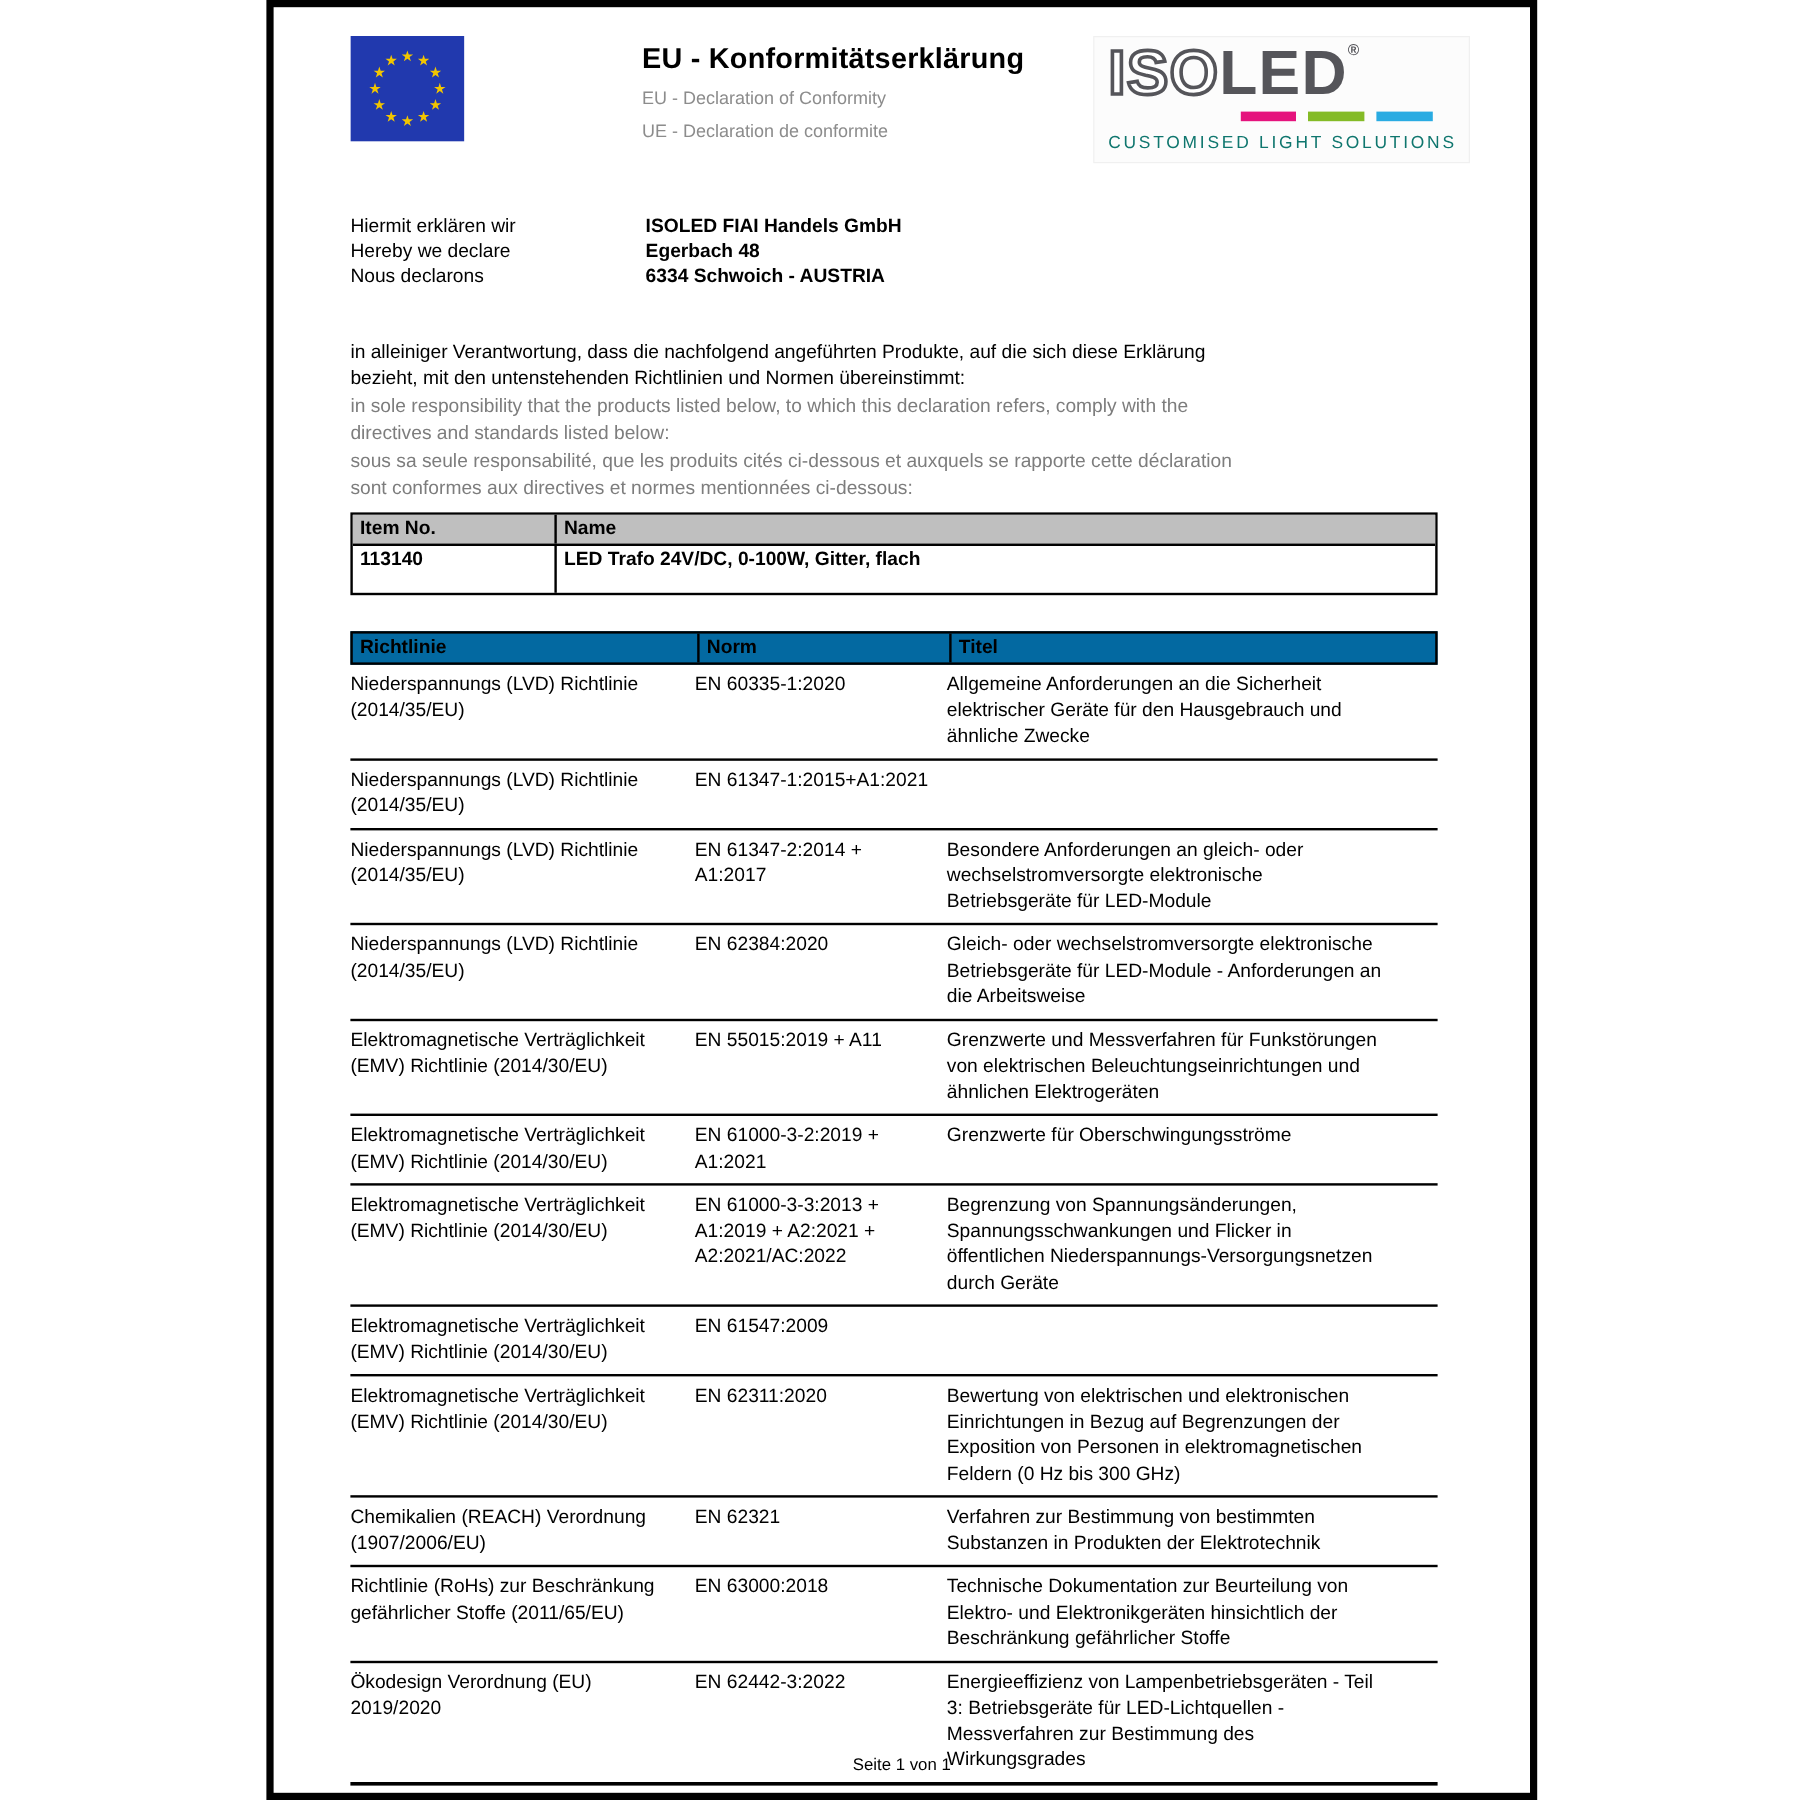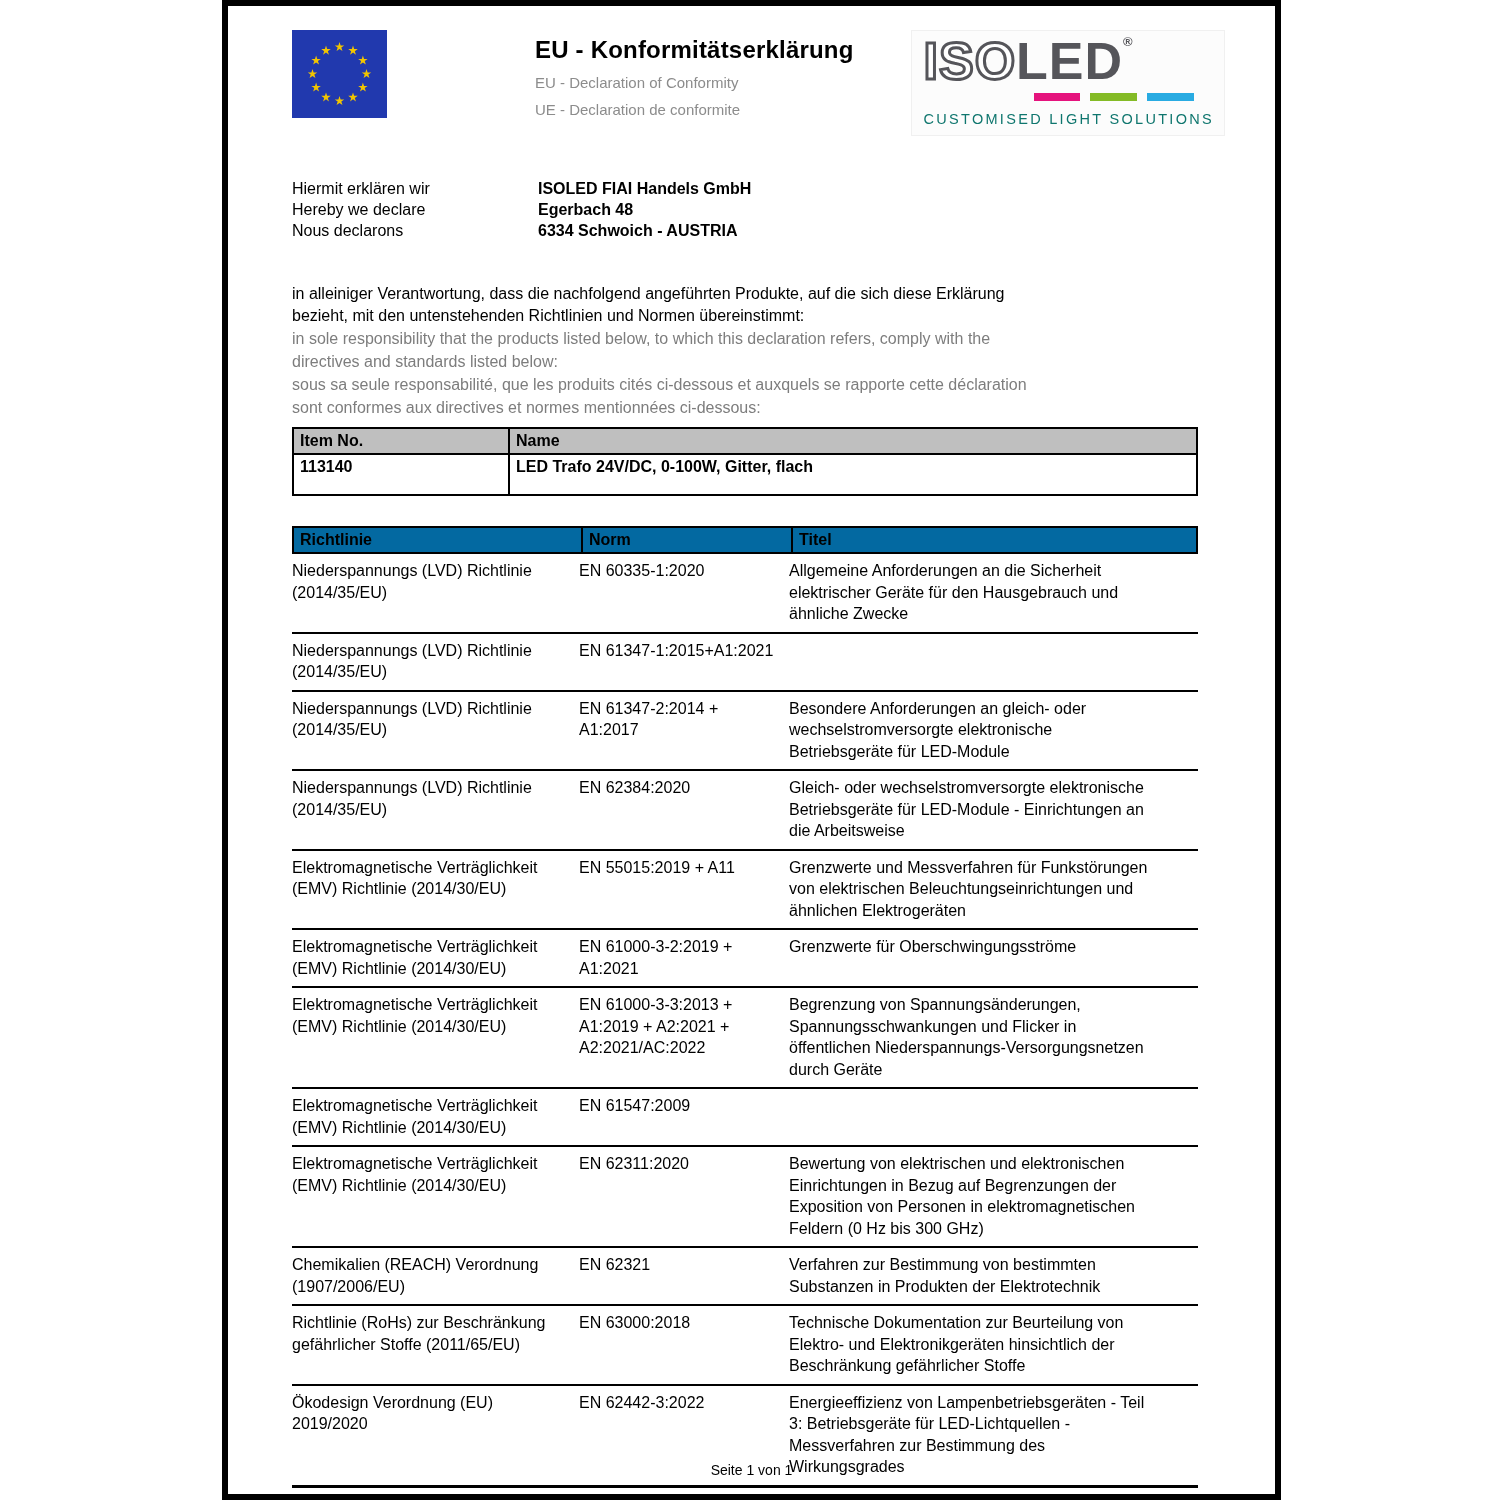--- a/index.html
+++ b/index.html
@@ -39,7 +39,7 @@
   
   .tbl{width:906px;box-sizing:border-box;font-size:16px;}
   .item-table{margin-top:8px;border:2px solid #000;}
-  .item-head,.item-row{display:grid;grid-template-columns:168px 1fr;gap:46px;}
+  .item-head,.item-row{display:grid;grid-template-columns:168px 1fr;}
   .item-head{background:#bfbfbf;font-weight:bold;border-bottom:2px solid #000;}
   .item-head>div,.item-row>div{padding:3px 6px;}
   .item-head>div:nth-child(2),.item-row>div:nth-child(2){border-left:2px solid #000;}

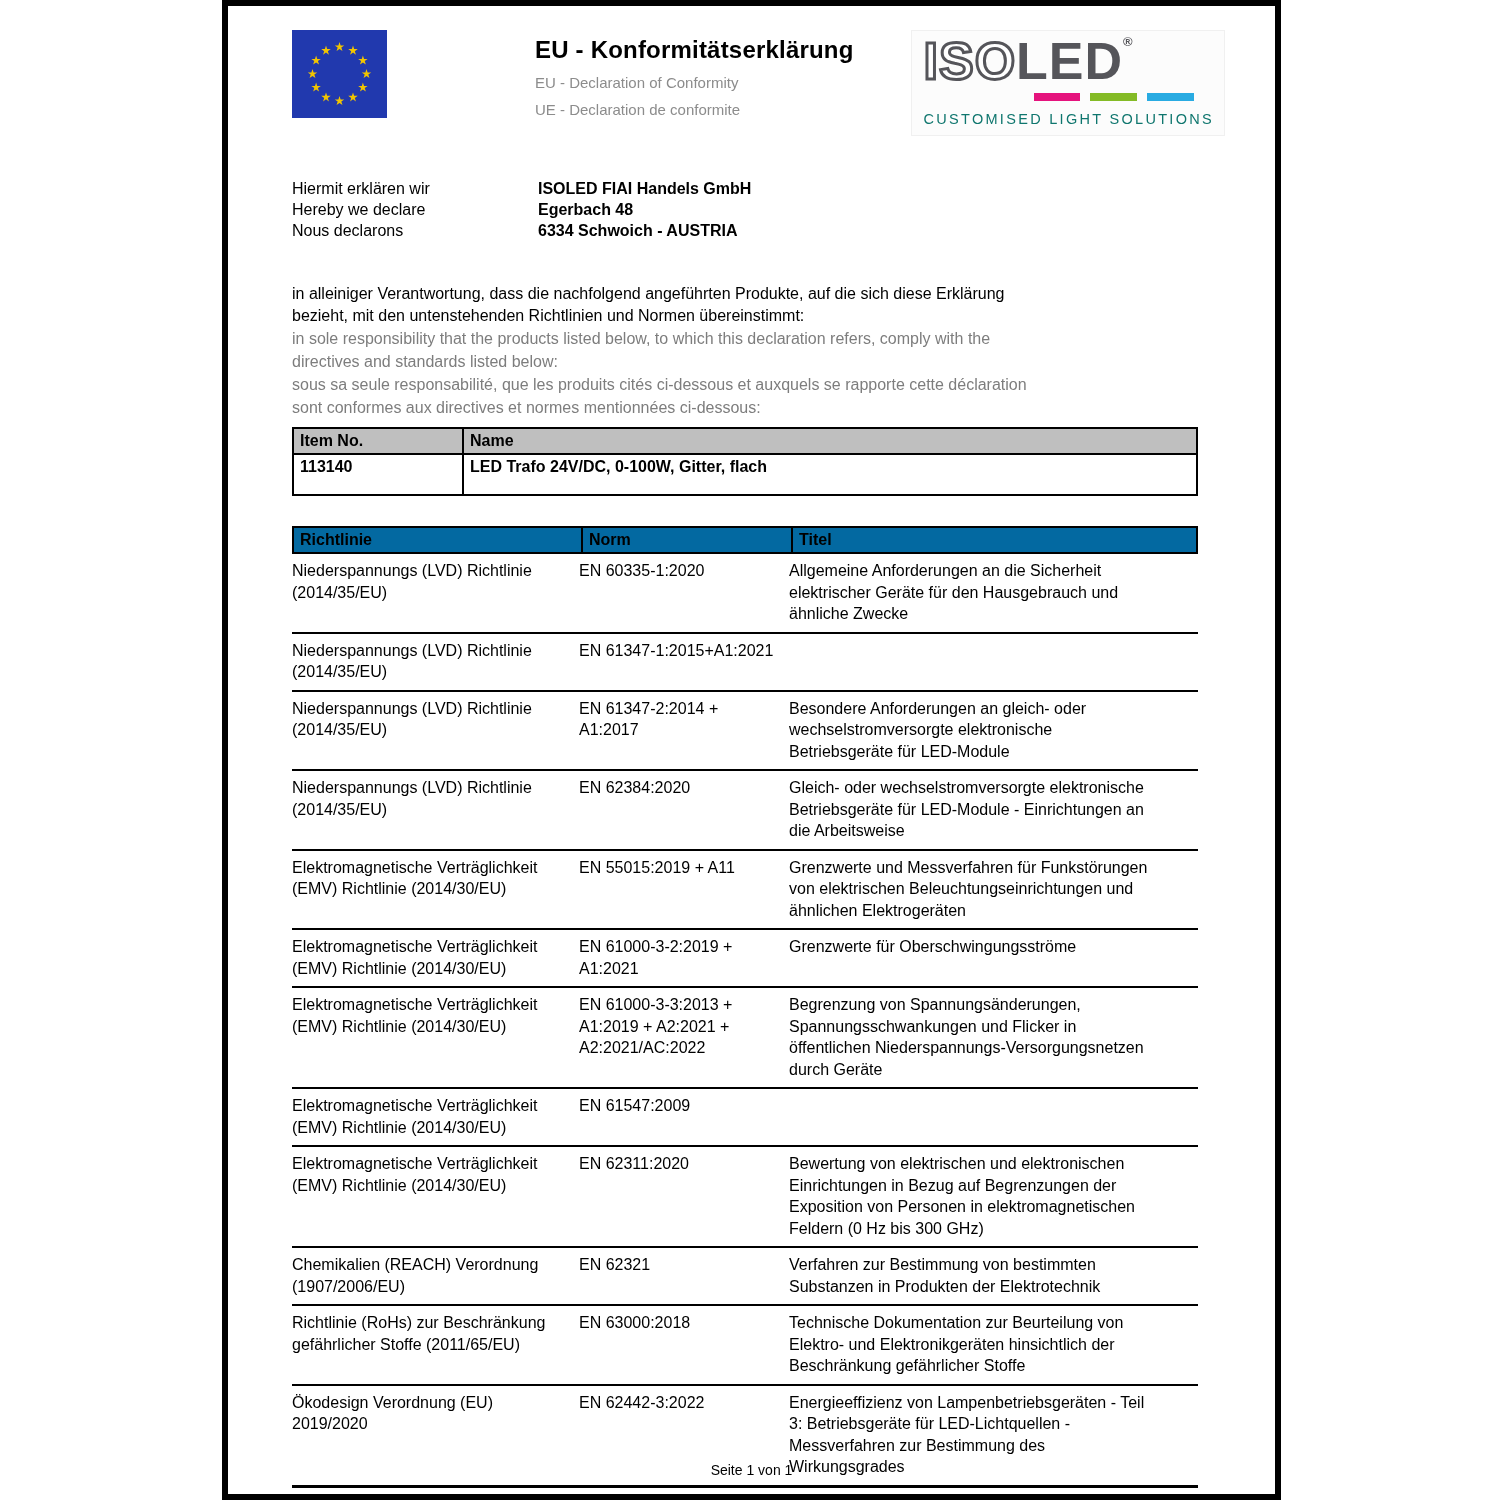--- a/index.html
+++ b/index.html
@@ -158,7 +158,7 @@
           <div class="dir-row">
             <div class="cell richtlinie">Niederspannungs (LVD) Richtlinie (2014/35/EU)</div>
             <div class="cell norm">EN 62384:2020</div>
-            <div class="cell titel">Gleich- oder wechselstromversorgte elektronische Betriebsgeräte für LED-Module - Einrichtungen an die Arbeitsweise</div>
+            <div class="cell titel">Gleich- oder wechselstromversorgte elektronische Betriebsgeräte für LED-Module - Anforderungen an die Arbeitsweise</div>
           </div>
           <div class="dir-row">
             <div class="cell richtlinie">Elektromagnetische Verträglichkeit (EMV) Richtlinie (2014/30/EU)</div>

